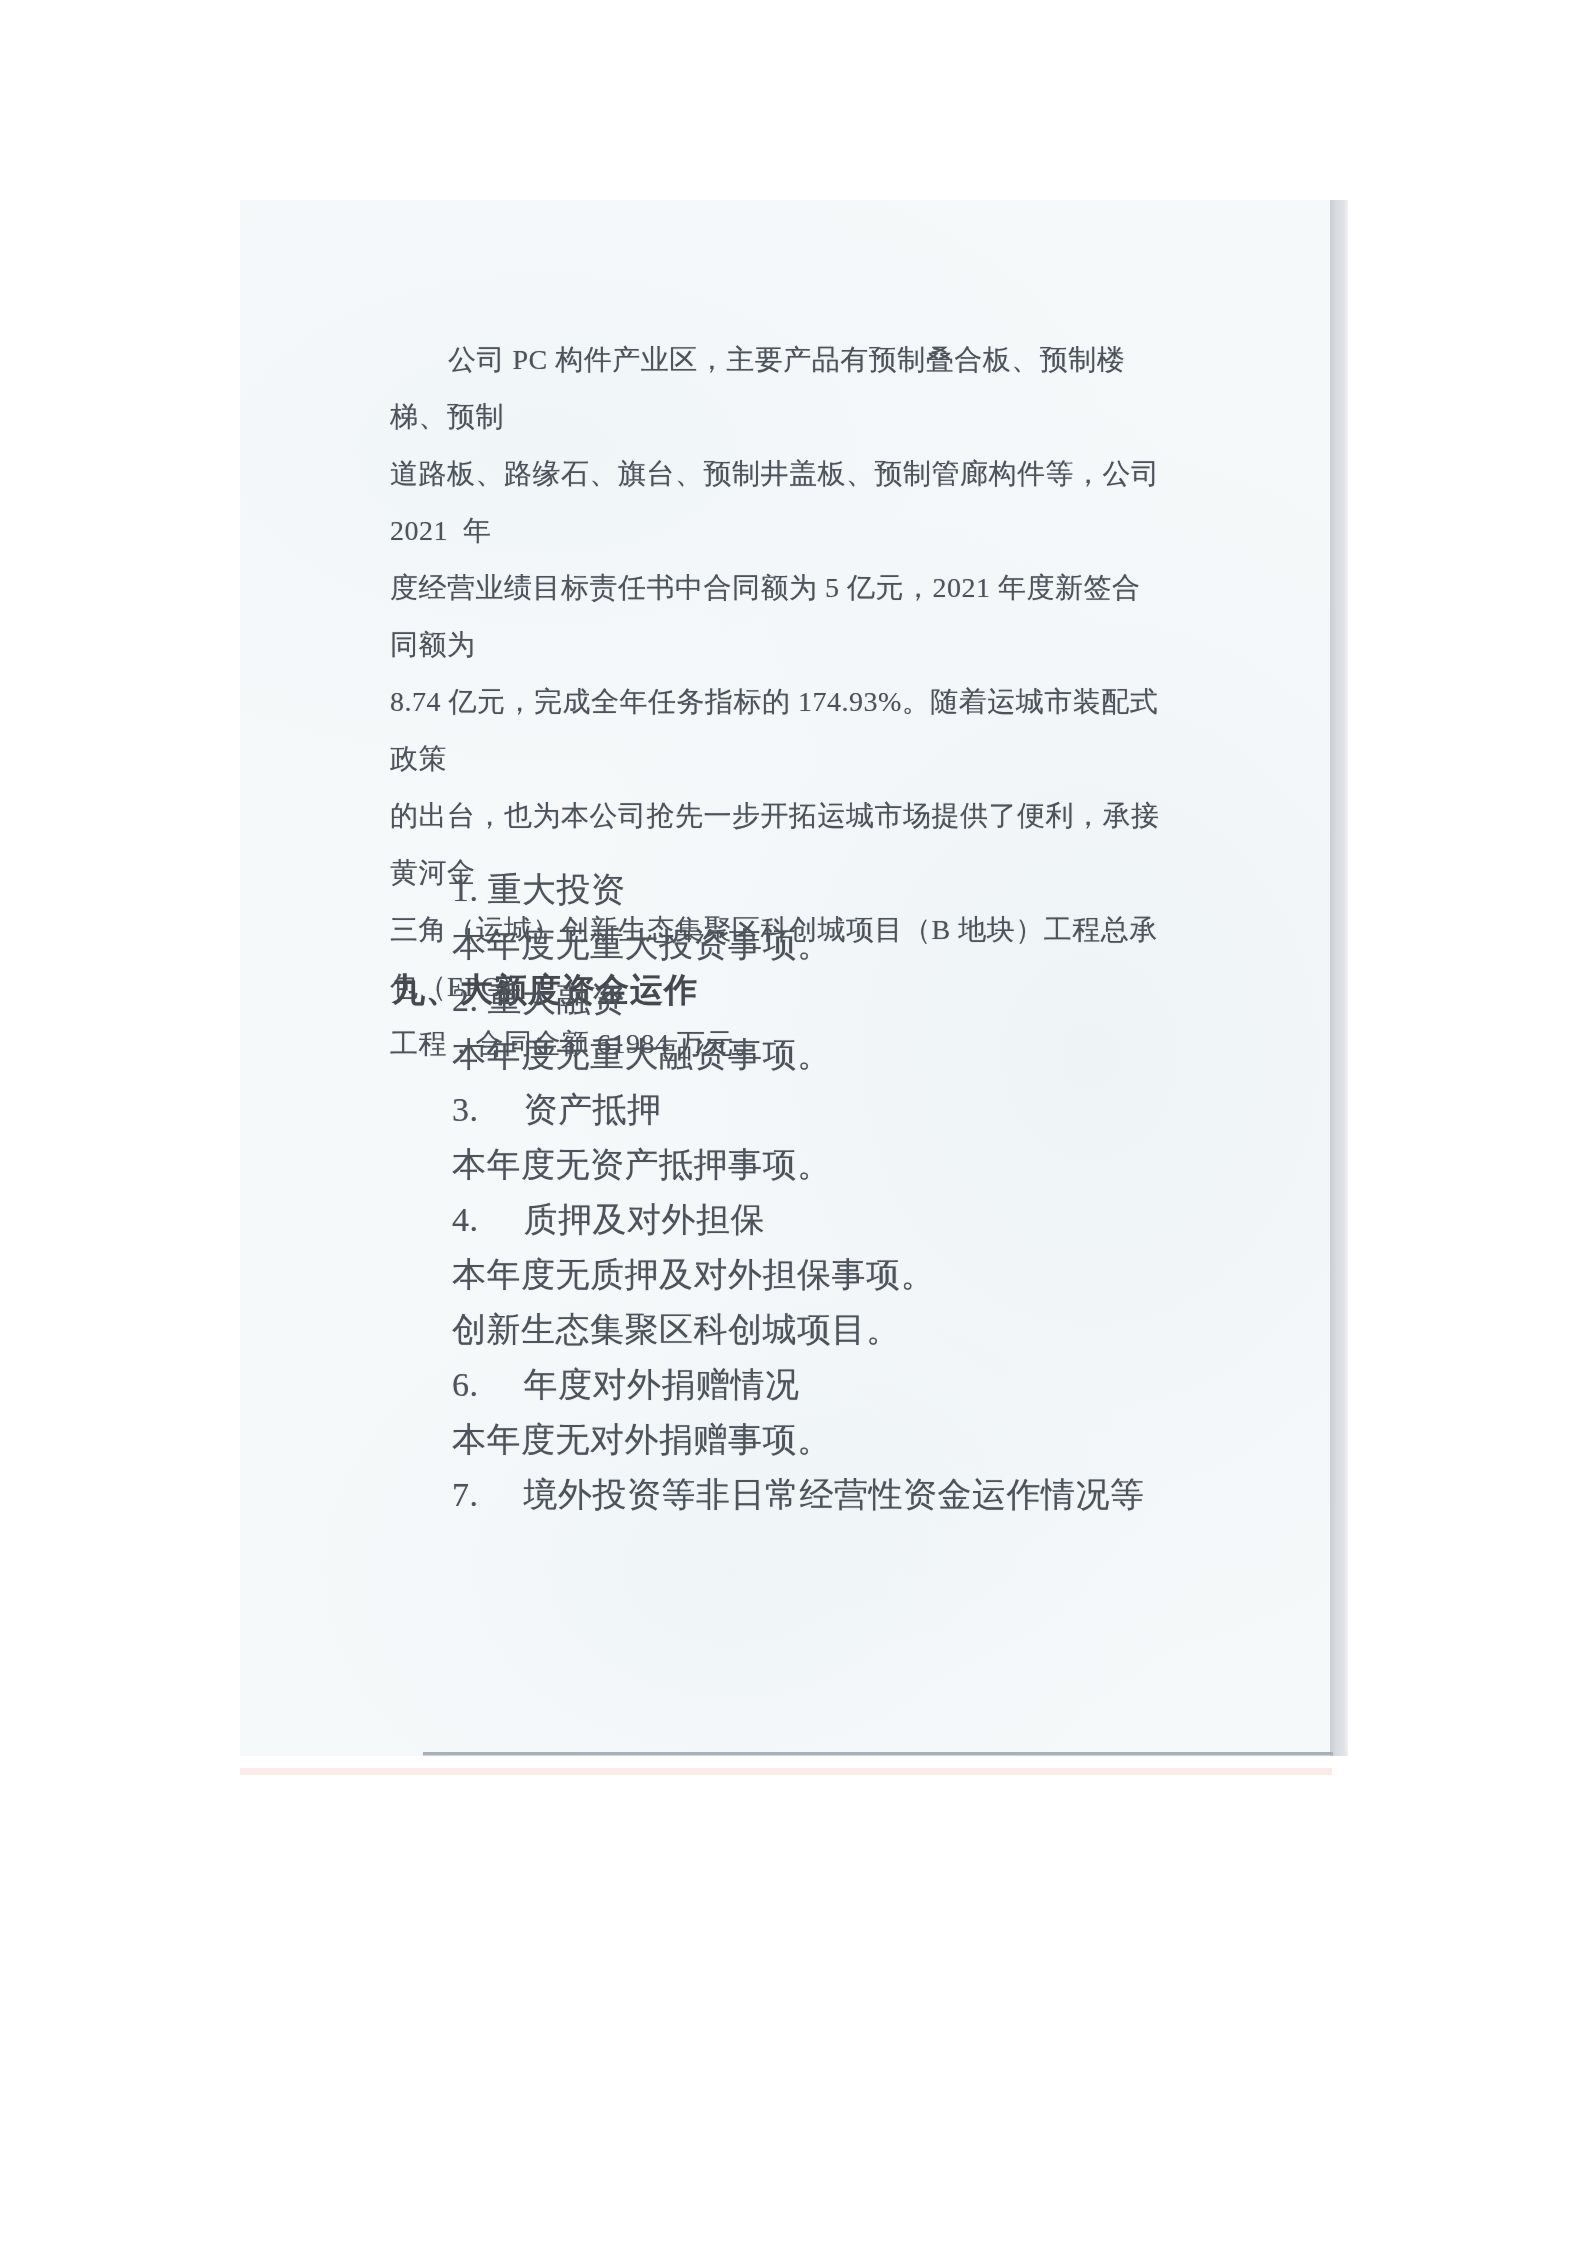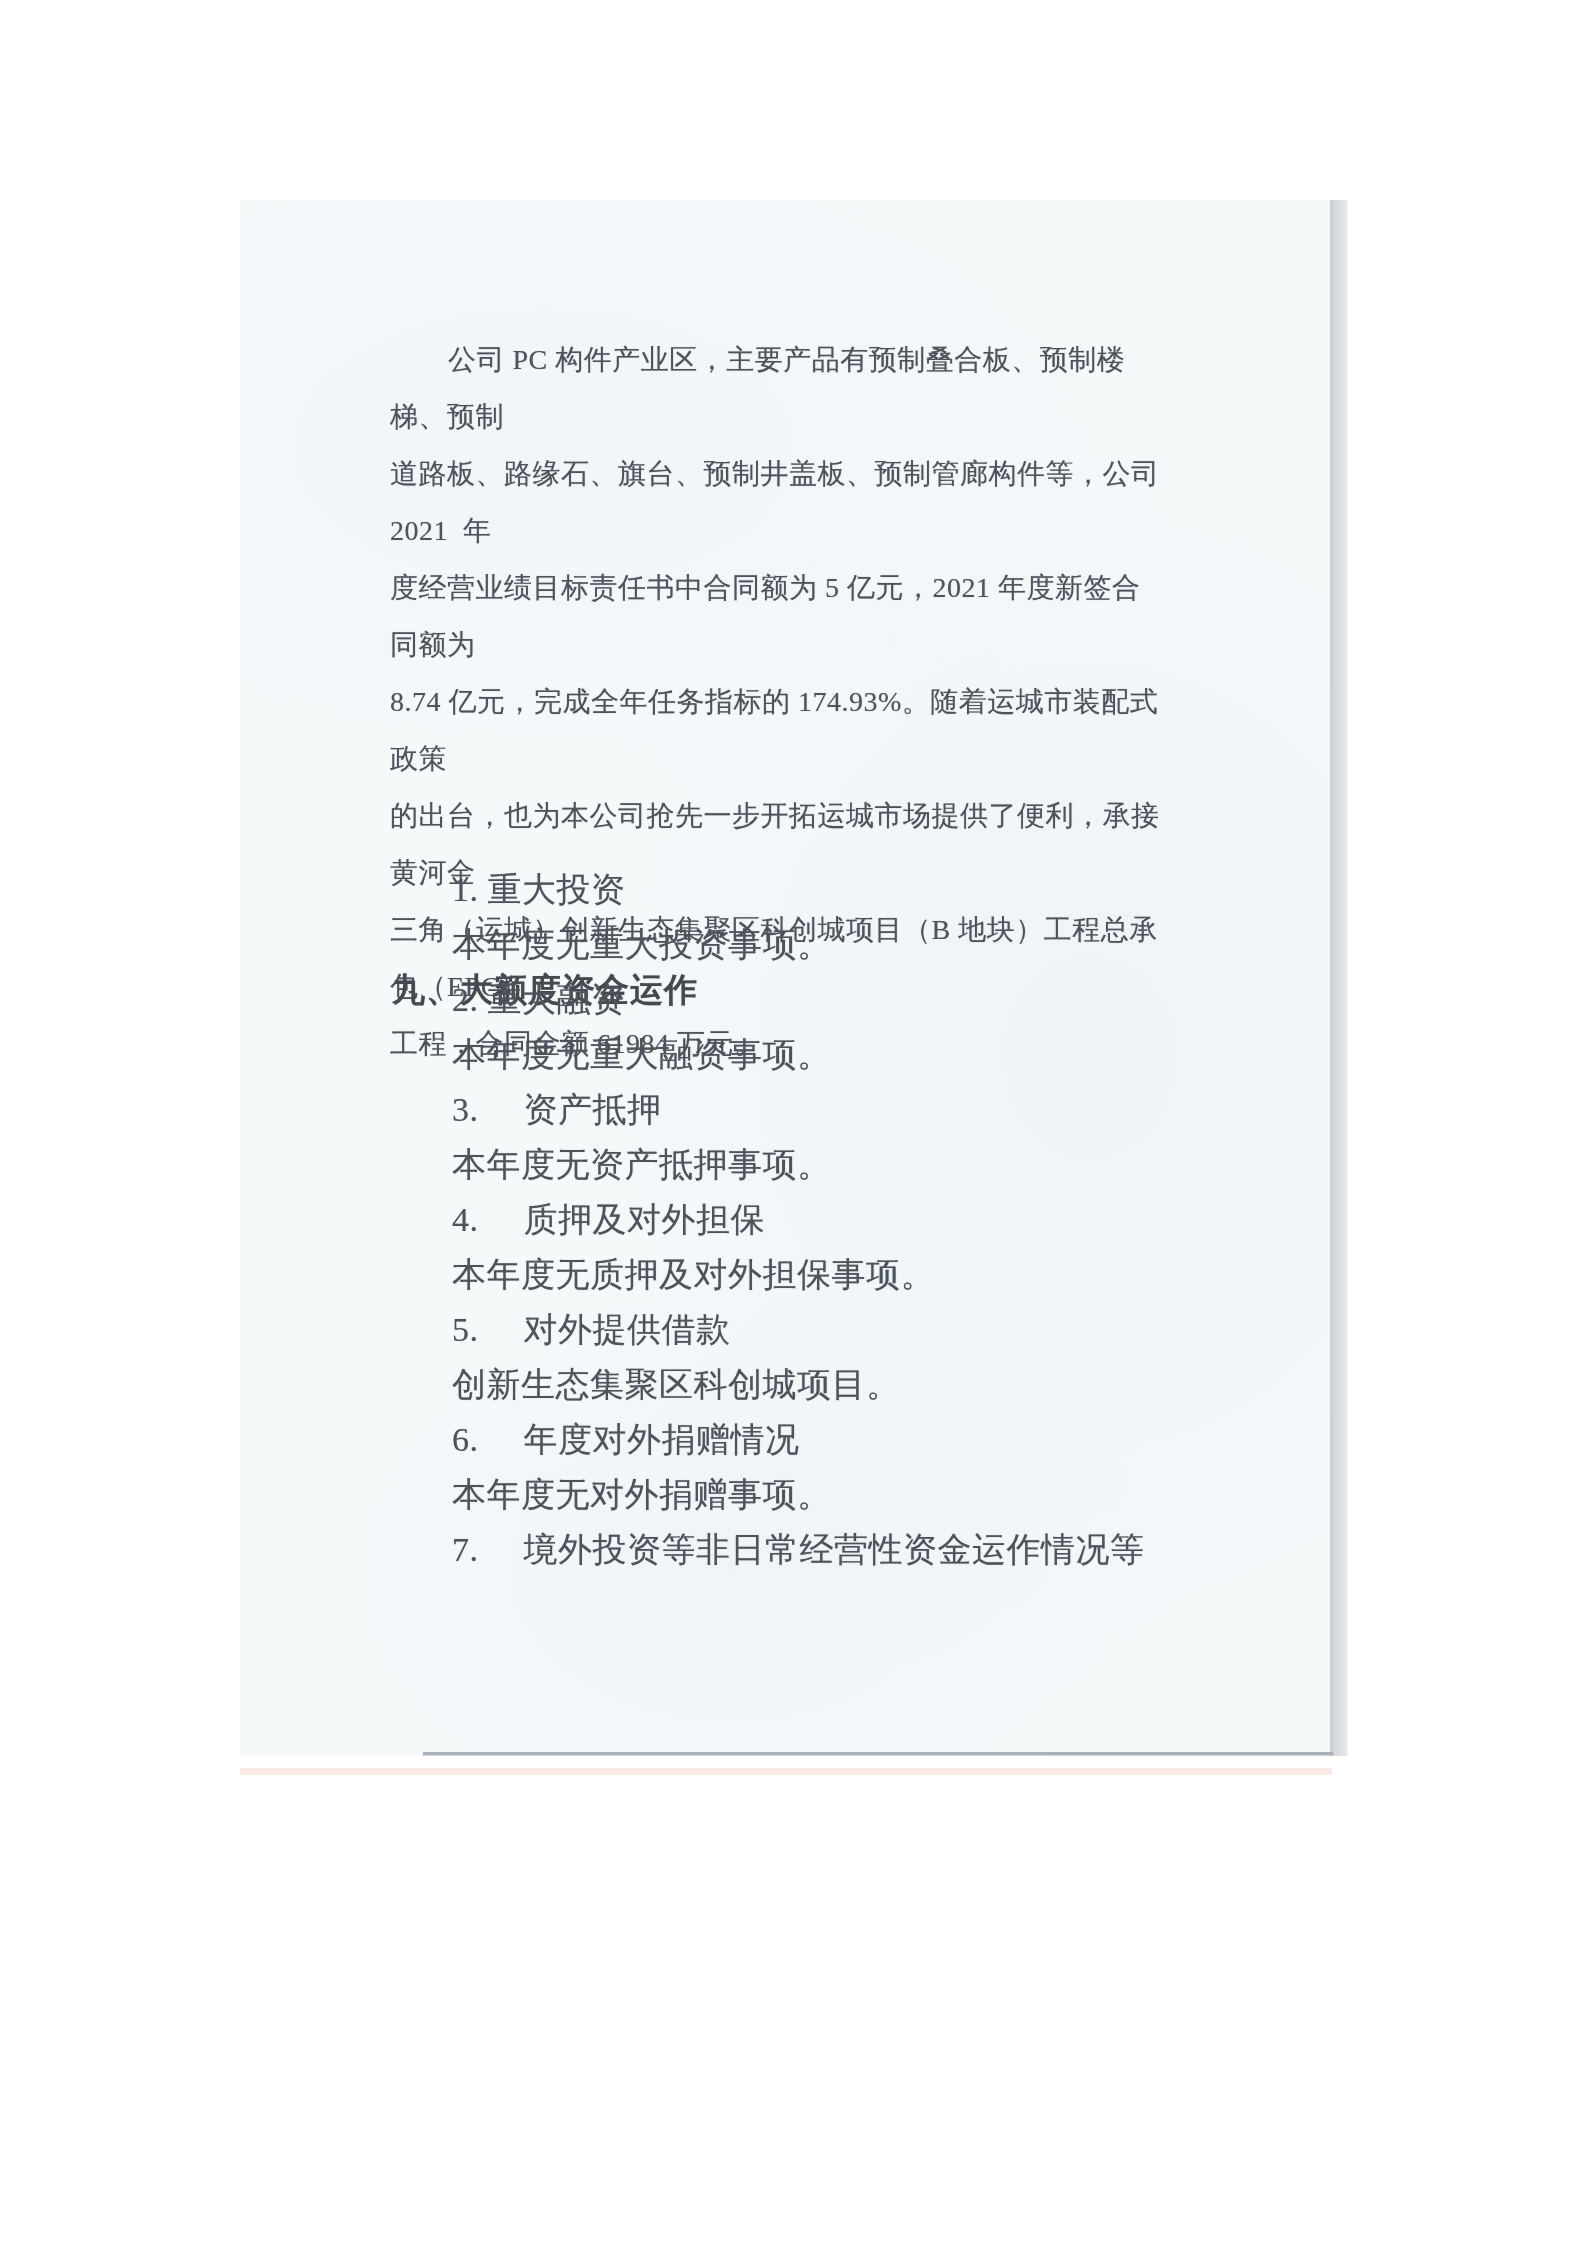--- a/index.html
+++ b/index.html
@@ -122,7 +122,6 @@
         <div class="tline">本年度无资产抵押事项。</div>
         <div class="tline">4.     质押及对外担保</div>
         <div class="tline">本年度无质押及对外担保事项。</div>
-        <div class="tline">5.     对外提供借款</div>
         <div class="tline">创新生态集聚区科创城项目。</div>
         <div class="tline">6.     年度对外捐赠情况</div>
         <div class="tline">本年度无对外捐赠事项。</div>

